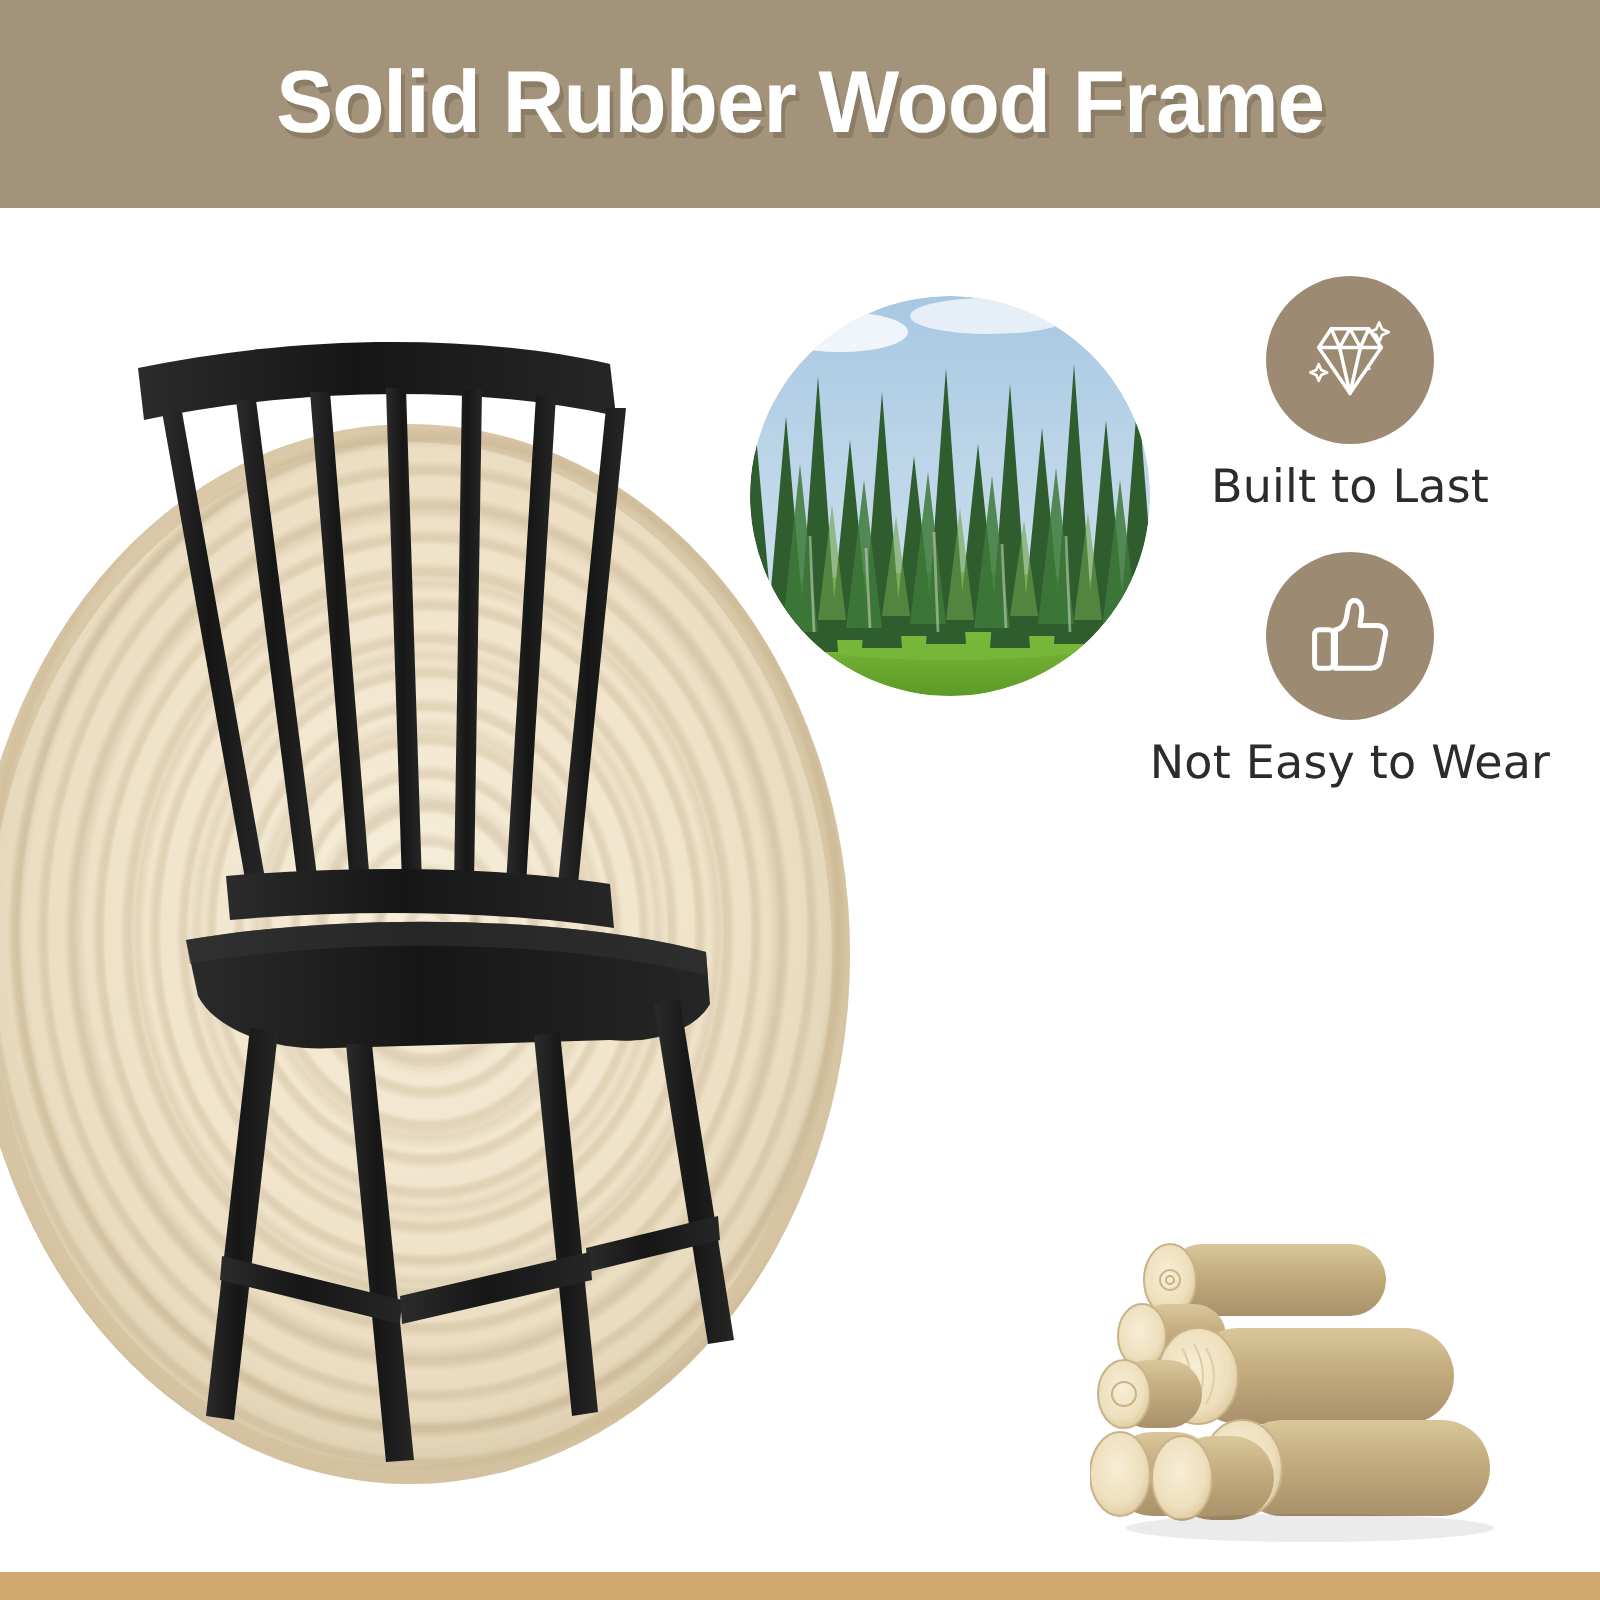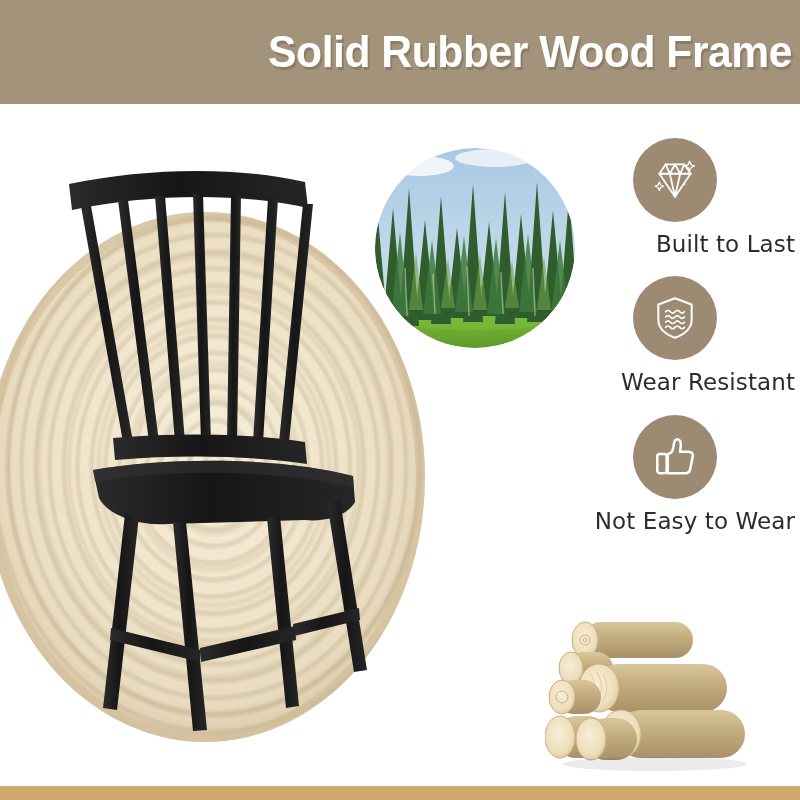--- a/index.html
+++ b/index.html
@@ -30,7 +30,7 @@
     background: #a3937a;
     display: flex;
     align-items: center;
-    justify-content: flex-end;
+    justify-content: center;
   }
   .header-title {
     font-family: "Liberation Sans Narrow", "Liberation Sans", sans-serif;

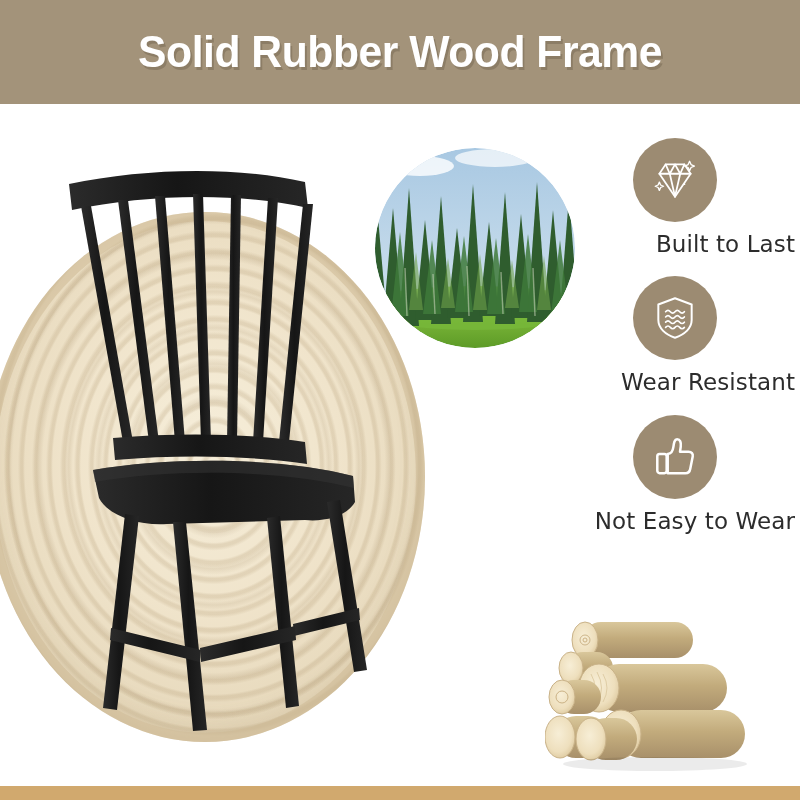--- a/index.html
+++ b/index.html
@@ -117,7 +117,7 @@
   .feature-item {
     width: 240px;
     margin-bottom: 19px;
-    text-align: right;
+    text-align: center;
   }
   .feature-badge {
     width: 84px;

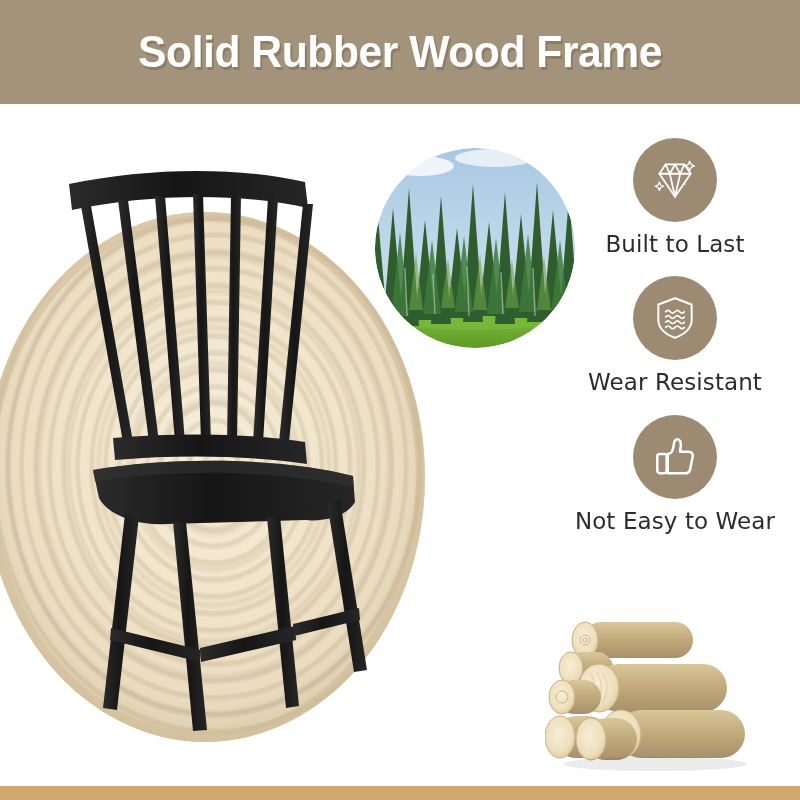--- a/index.html
+++ b/index.html
@@ -300,18 +300,6 @@
       <div class="feature-label">Built to Last</div>
     </div>
 
-    <div class="feature-item">
-      <div class="feature-badge">
-        <svg viewBox="0 0 48 48" xmlns="http://www.w3.org/2000/svg" fill="none" stroke="#ffffff" stroke-width="1.9" stroke-linejoin="round" stroke-linecap="round">
-          <path d="M24 5 L40 11 L40 26 C40 34 33 40 24 43 C15 40 8 34 8 26 L8 11 Z"></path>
-          <path d="M15 18 q2.3 -2.6 4.5 0 q2.3 2.6 4.5 0 q2.3 -2.6 4.5 0 q2.3 2.6 4.5 0" stroke-width="1.6"></path>
-          <path d="M15 23 q2.3 -2.6 4.5 0 q2.3 2.6 4.5 0 q2.3 -2.6 4.5 0 q2.3 2.6 4.5 0" stroke-width="1.6"></path>
-          <path d="M15 28 q2.3 -2.6 4.5 0 q2.3 2.6 4.5 0 q2.3 -2.6 4.5 0 q2.3 2.6 4.5 0" stroke-width="1.6"></path>
-          <path d="M15 33 q2.3 -2.6 4.5 0 q2.3 2.6 4.5 0 q2.3 -2.6 4.5 0 q2.3 2.6 4.5 0" stroke-width="1.6"></path>
-        </svg>
-      </div>
-      <div class="feature-label">Wear Resistant</div>
-    </div>
 
     <div class="feature-item">
       <div class="feature-badge">

